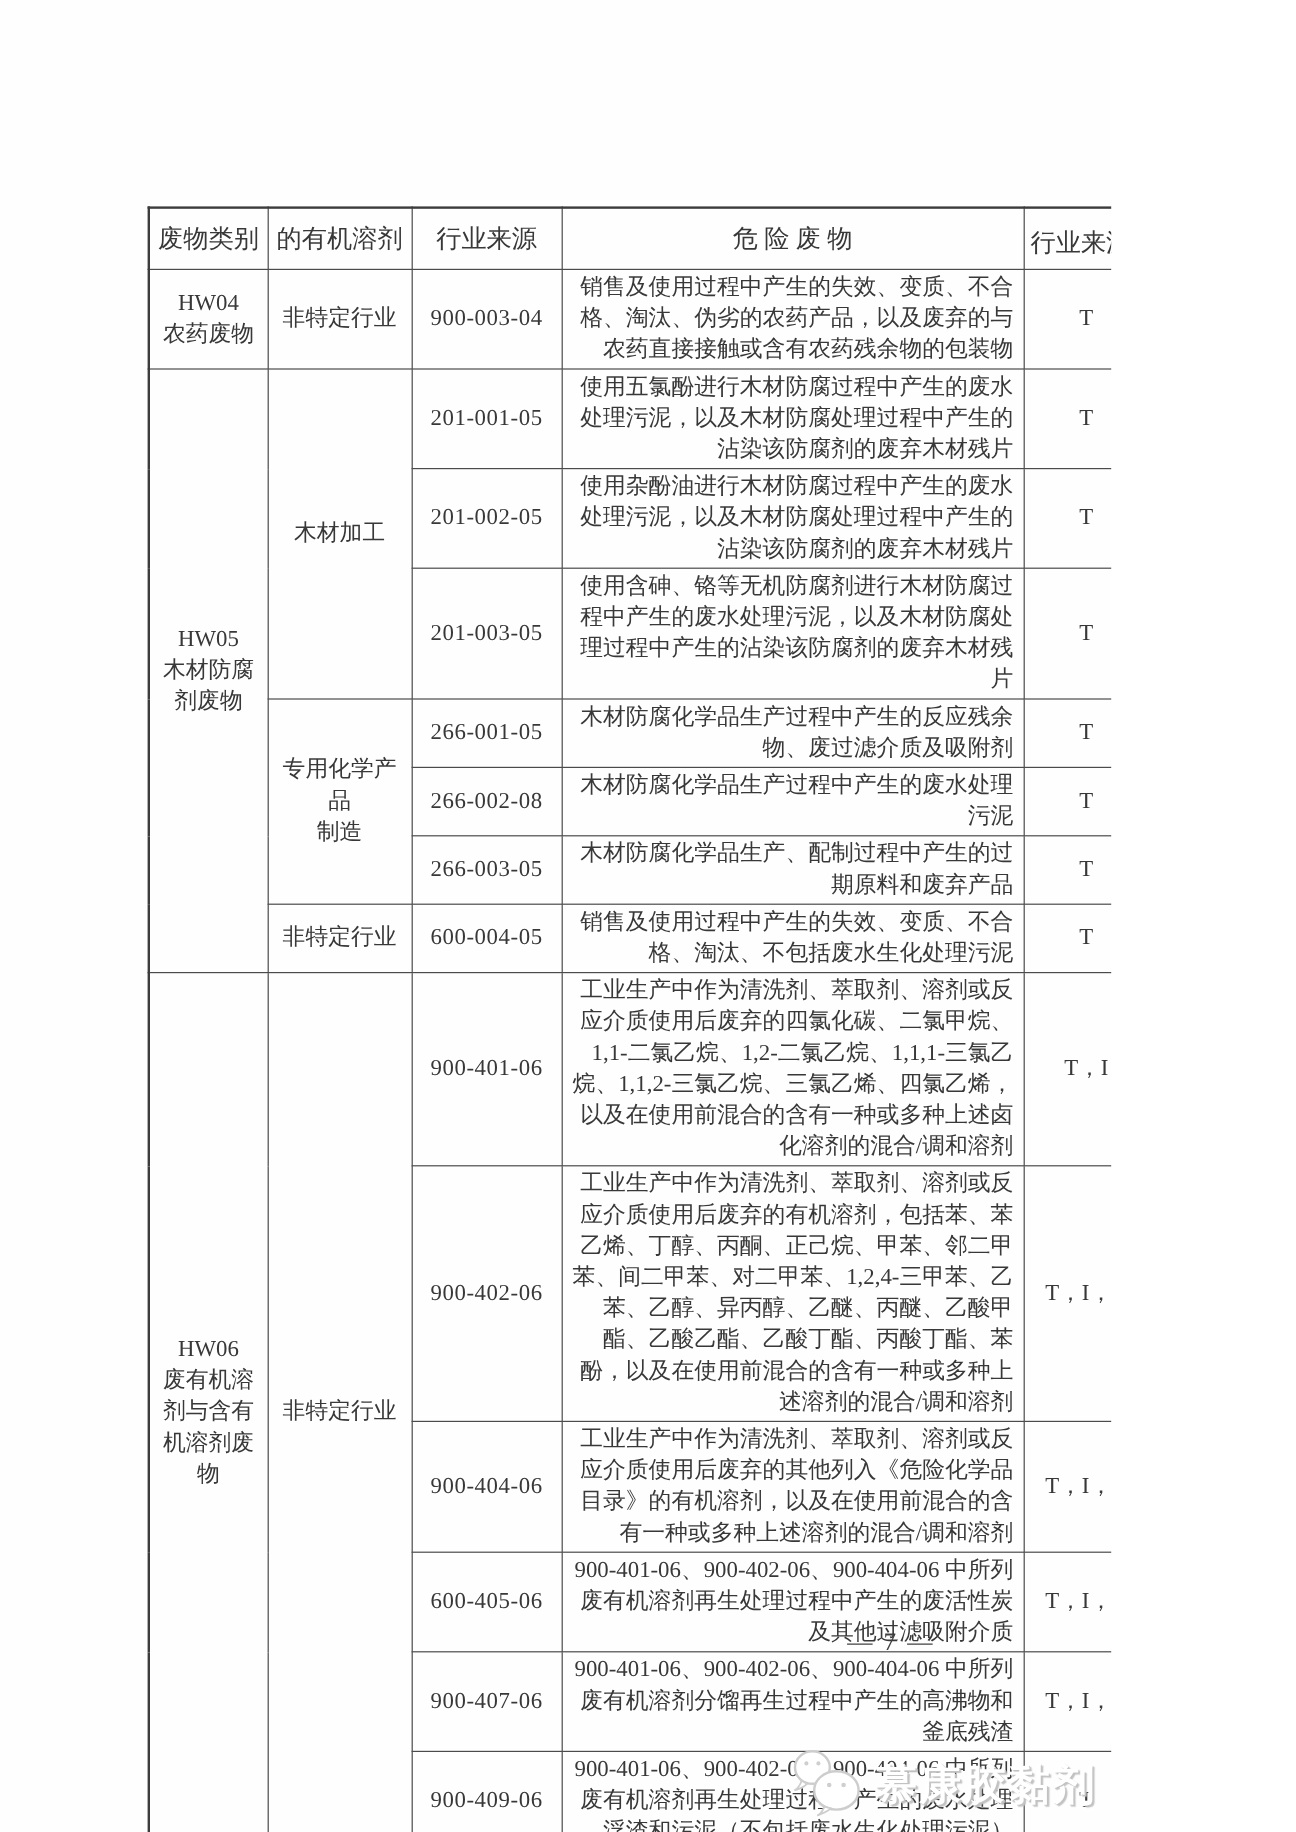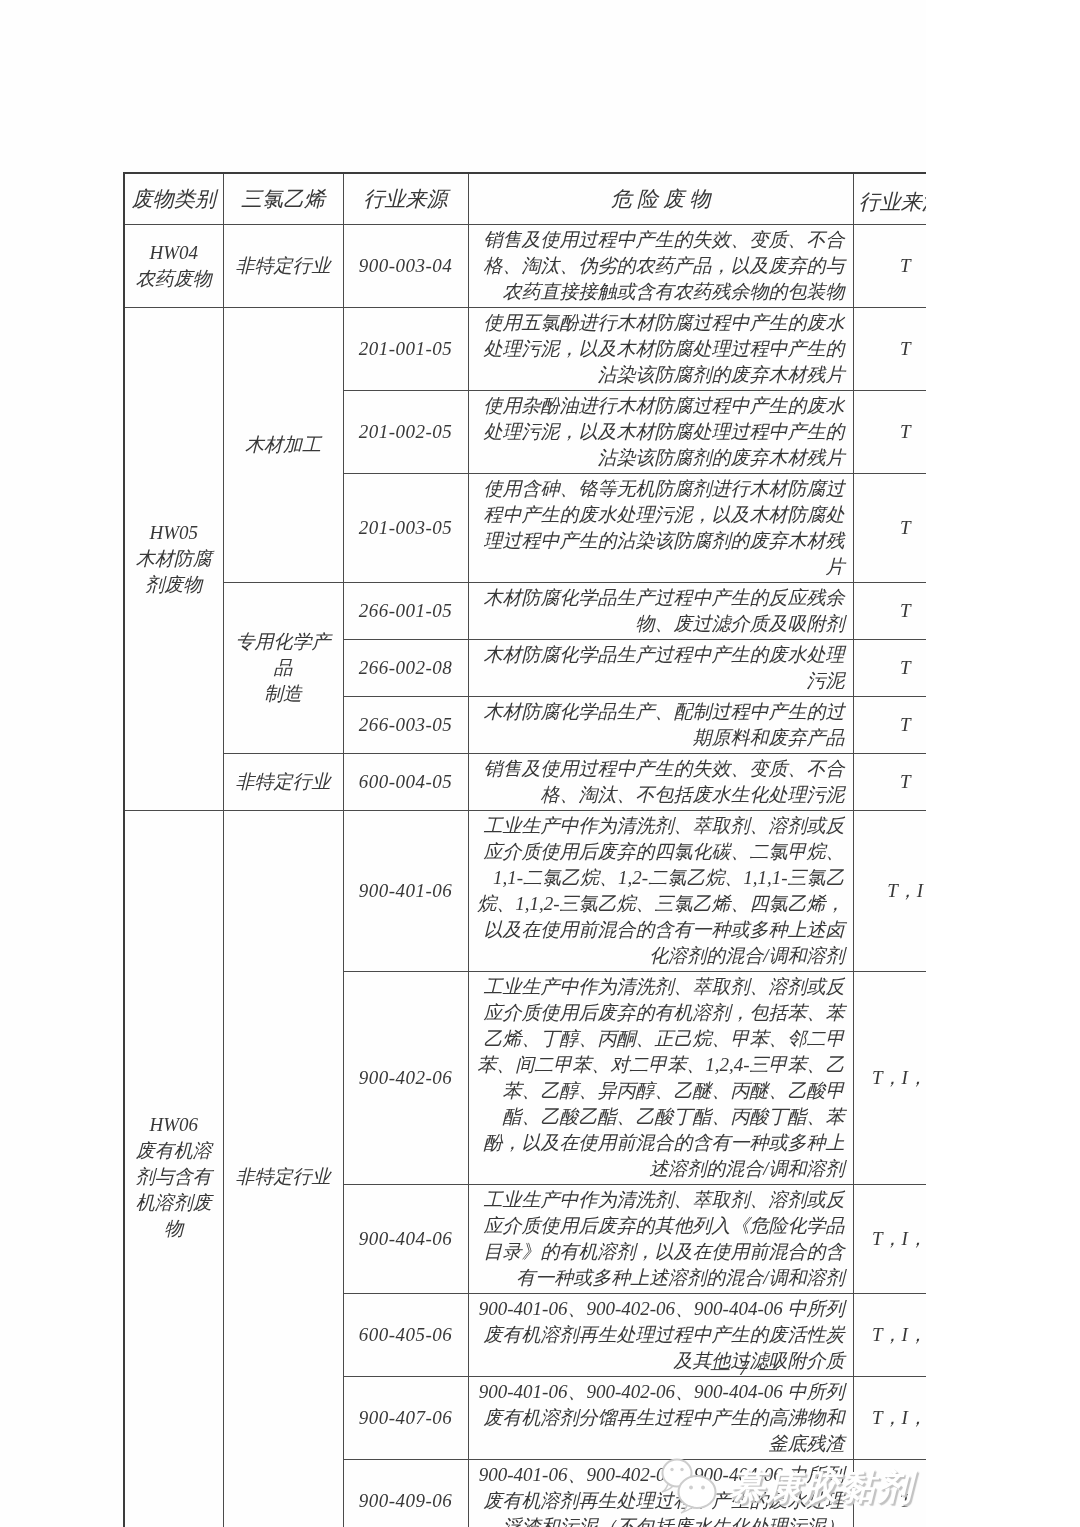--- a/index.html
+++ b/index.html
@@ -13,7 +13,6 @@
     width:926px;height:1527px;
     background:#fefefe;
     overflow:hidden;
-    font-style:italic;
   }
   table.waste-table{
     position:absolute;

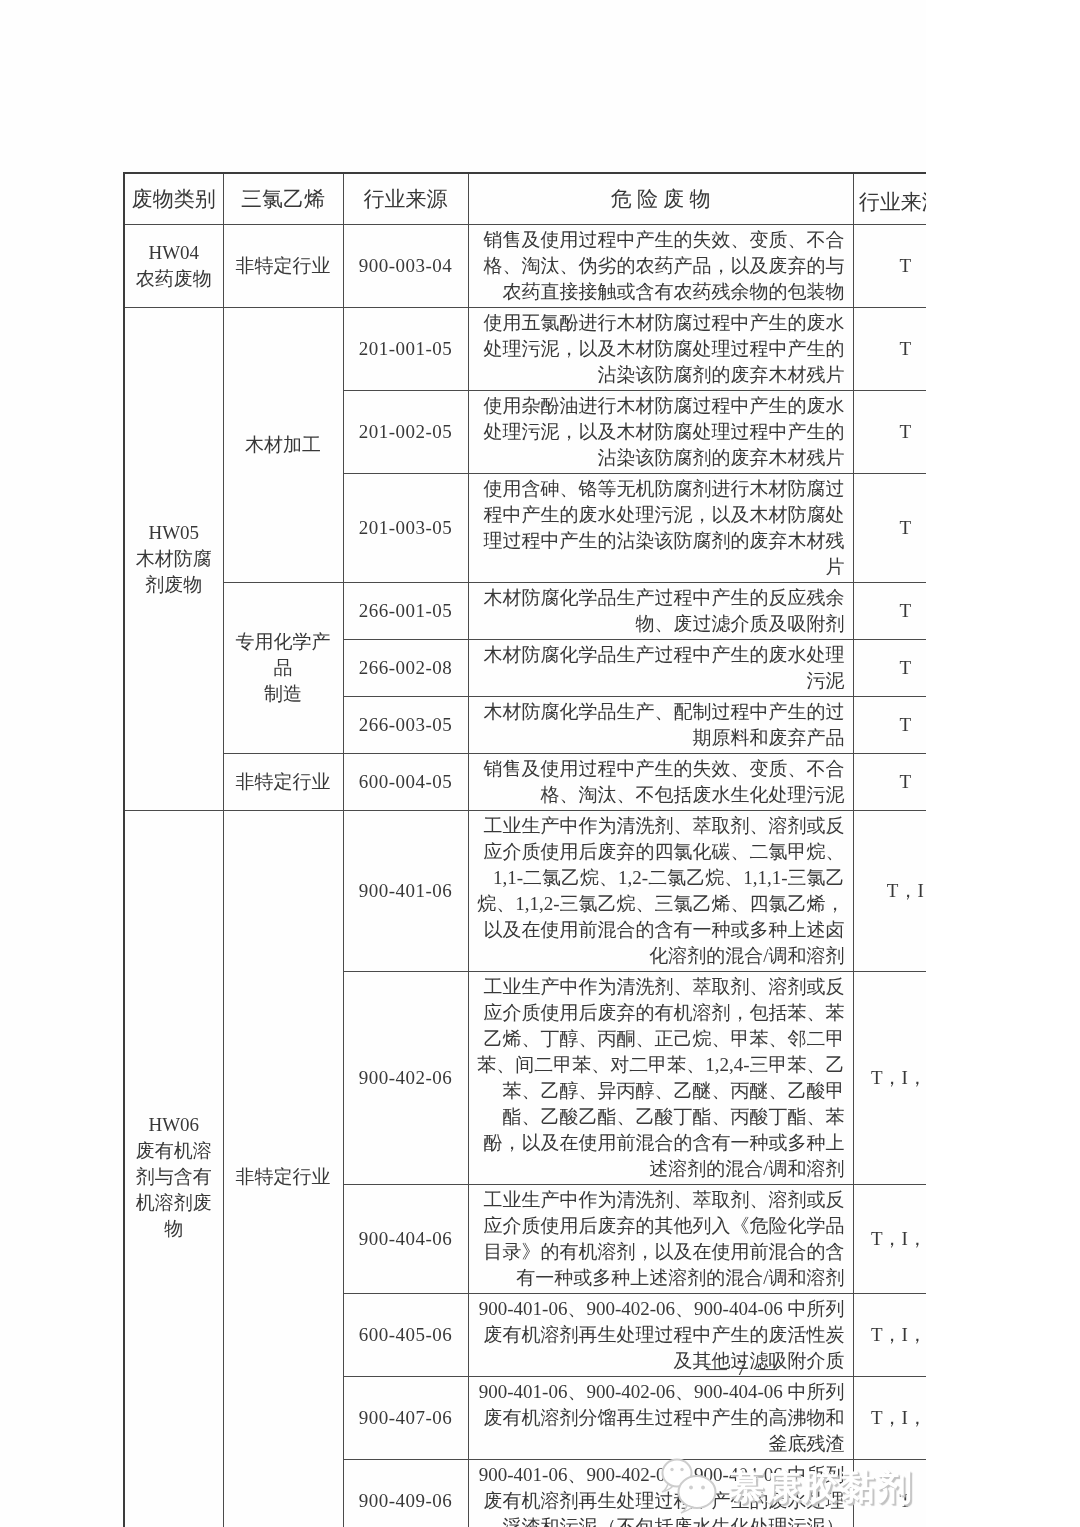--- a/index.html
+++ b/index.html
@@ -91,7 +91,7 @@
     <thead>
       <tr>
         <th>废物类别</th>
-        <th>三氯乙烯</th>
+        <th>的有机溶剂</th>
         <th>行业来源</th>
         <th>危 险 废 物</th>
         <th><span>行业来源</span><sup>1</sup></th>

